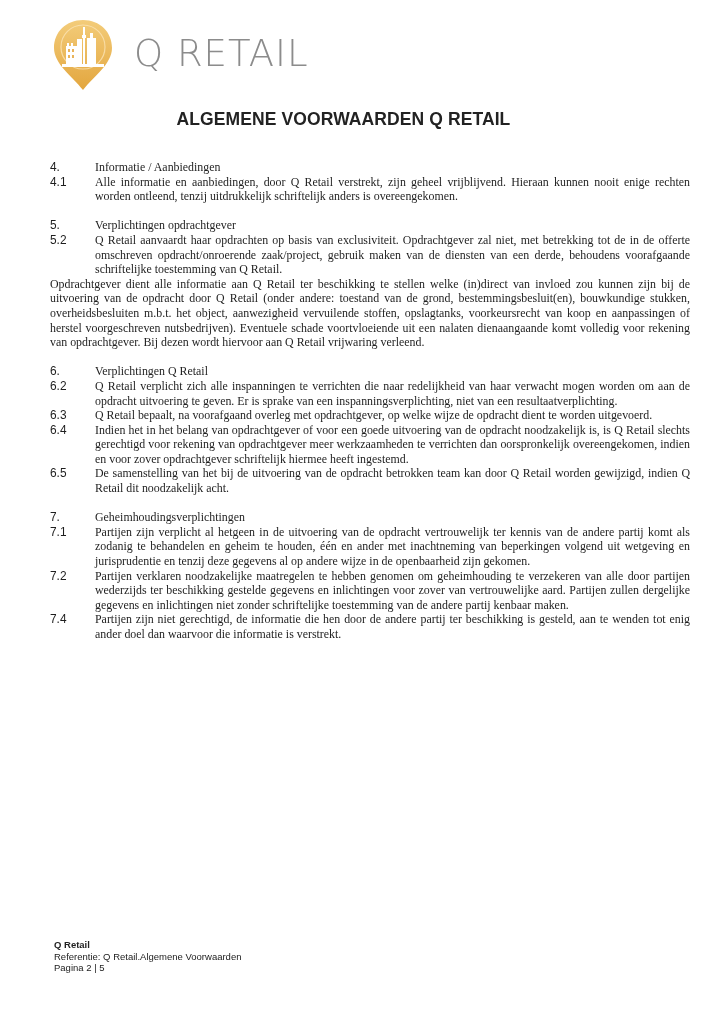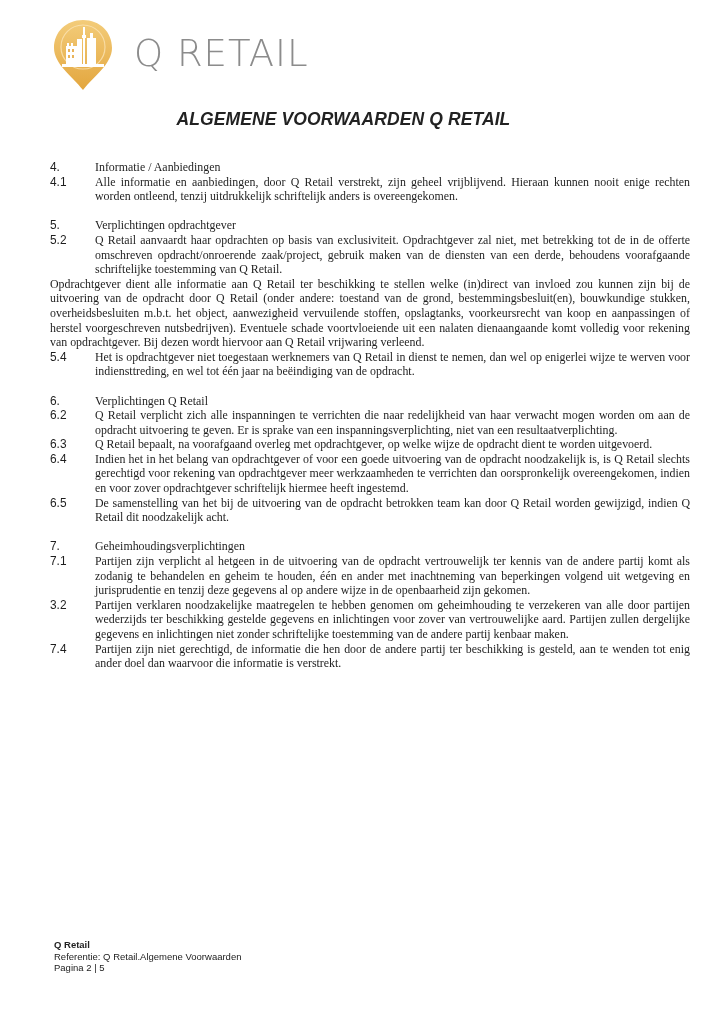--- a/index.html
+++ b/index.html
@@ -33,7 +33,6 @@
     font-size: 17.5px;
     color: #222;
     letter-spacing: 0.1px;
-    font-style: italic;
   }
   .content {
     position: absolute; left: 50px; top: 160px; width: 640px;

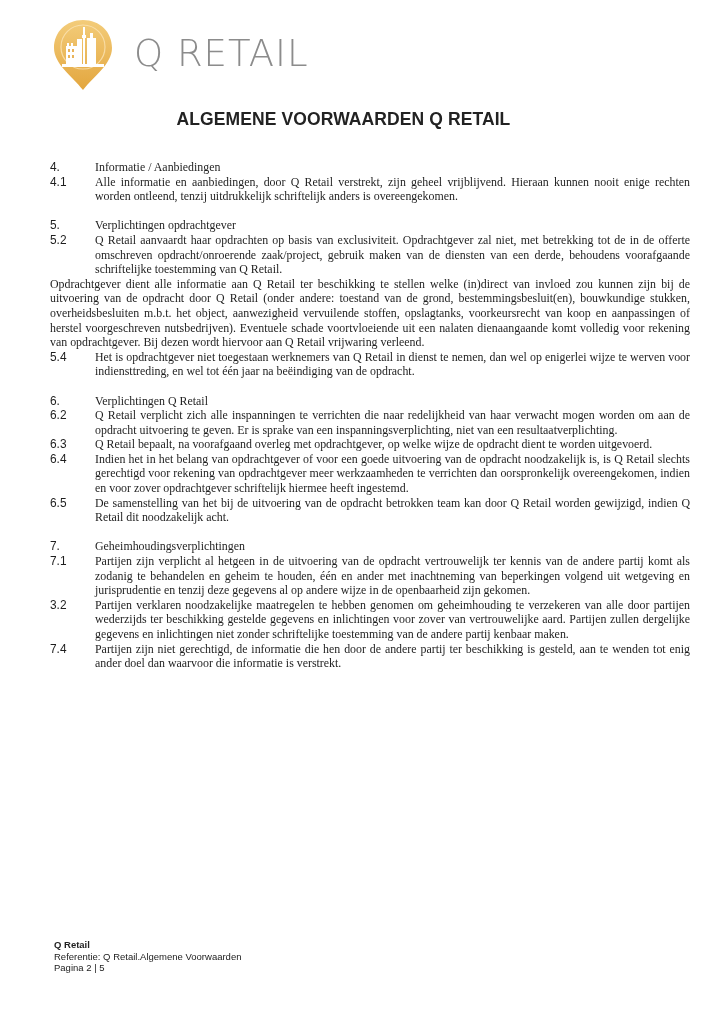--- a/index.html
+++ b/index.html
@@ -112,10 +112,6 @@
       <div class="row">
         <span class="txt">Opdrachtgever dient alle informatie aan Q Retail ter beschikking te stellen welke (in)direct van invloed zou kunnen zijn bij de uitvoering van de opdracht door Q Retail (onder andere: toestand van de grond, bestemmingsbesluit(en), bouwkundige stukken, overheidsbesluiten m.b.t. het object, aanwezigheid vervuilende stoffen, opslagtanks, voorkeursrecht van koop en aanpassingen of herstel voorgeschreven nutsbedrijven). Eventuele schade voortvloeiende uit een nalaten dienaangaande komt volledig voor rekening van opdrachtgever. Bij dezen wordt hiervoor aan Q Retail vrijwaring verleend.</span>
       </div>
-      <div class="row">
-        <span class="num">5.4</span>
-        <span class="txt">Het is opdrachtgever niet toegestaan werknemers van Q Retail in dienst te nemen, dan wel op enigerlei wijze te werven voor indiensttreding, en wel tot één jaar na beëindiging van de opdracht.</span>
-      </div>
     </div>
 
     <div class="section">

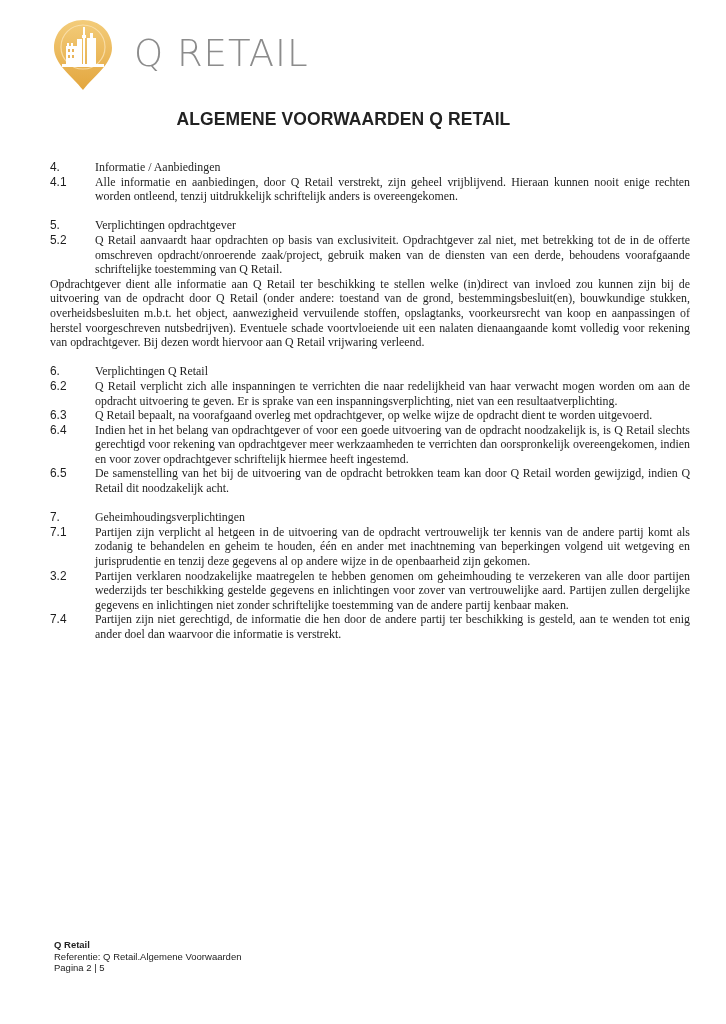--- a/index.html
+++ b/index.html
@@ -147,7 +147,7 @@
         <span class="txt">Partijen zijn verplicht al hetgeen in de uitvoering van de opdracht vertrouwelijk ter kennis van de andere partij komt als zodanig te behandelen en geheim te houden, één en ander met inachtneming van beperkingen volgend uit wetgeving en jurisprudentie en tenzij deze gegevens al op andere wijze in de openbaarheid zijn gekomen.</span>
       </div>
       <div class="row">
-        <span class="num">3.2</span>
+        <span class="num">7.2</span>
         <span class="txt">Partijen verklaren noodzakelijke maatregelen te hebben genomen om geheimhouding te verzekeren van alle door partijen wederzijds ter beschikking gestelde gegevens en inlichtingen voor zover van vertrouwelijke aard. Partijen zullen dergelijke gegevens en inlichtingen niet zonder schriftelijke toestemming van de andere partij kenbaar maken.</span>
       </div>
       <div class="row">

